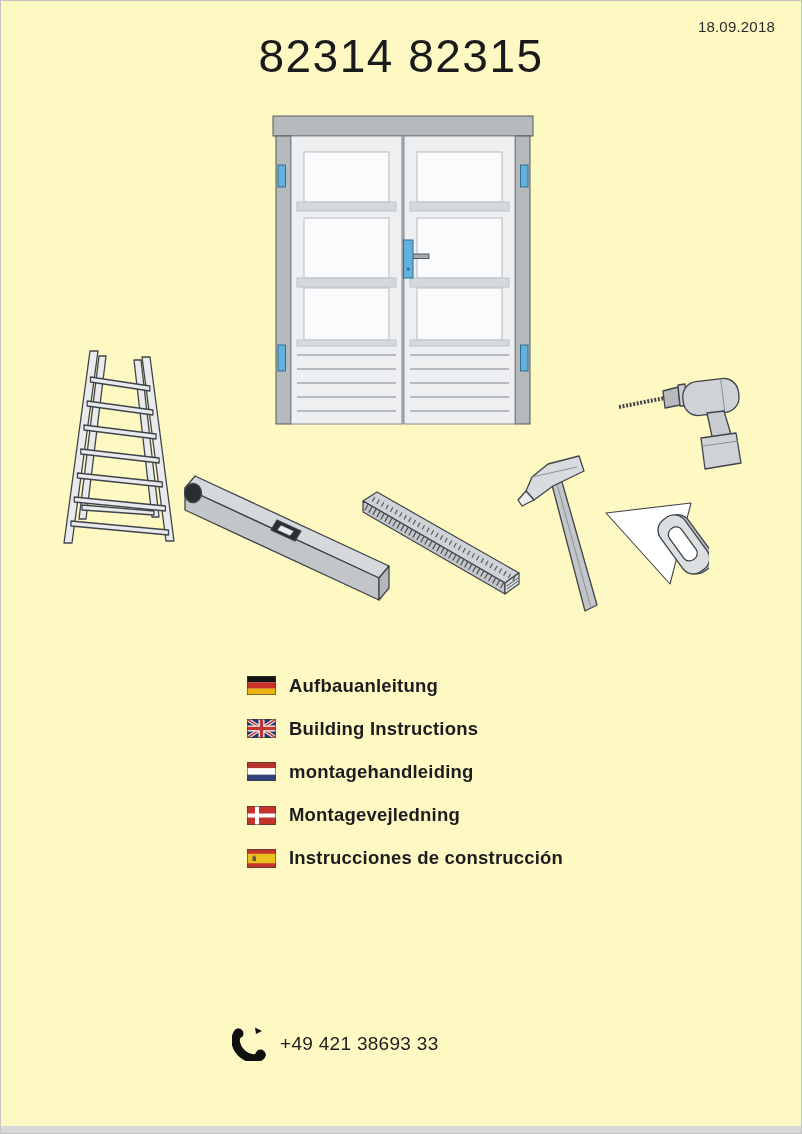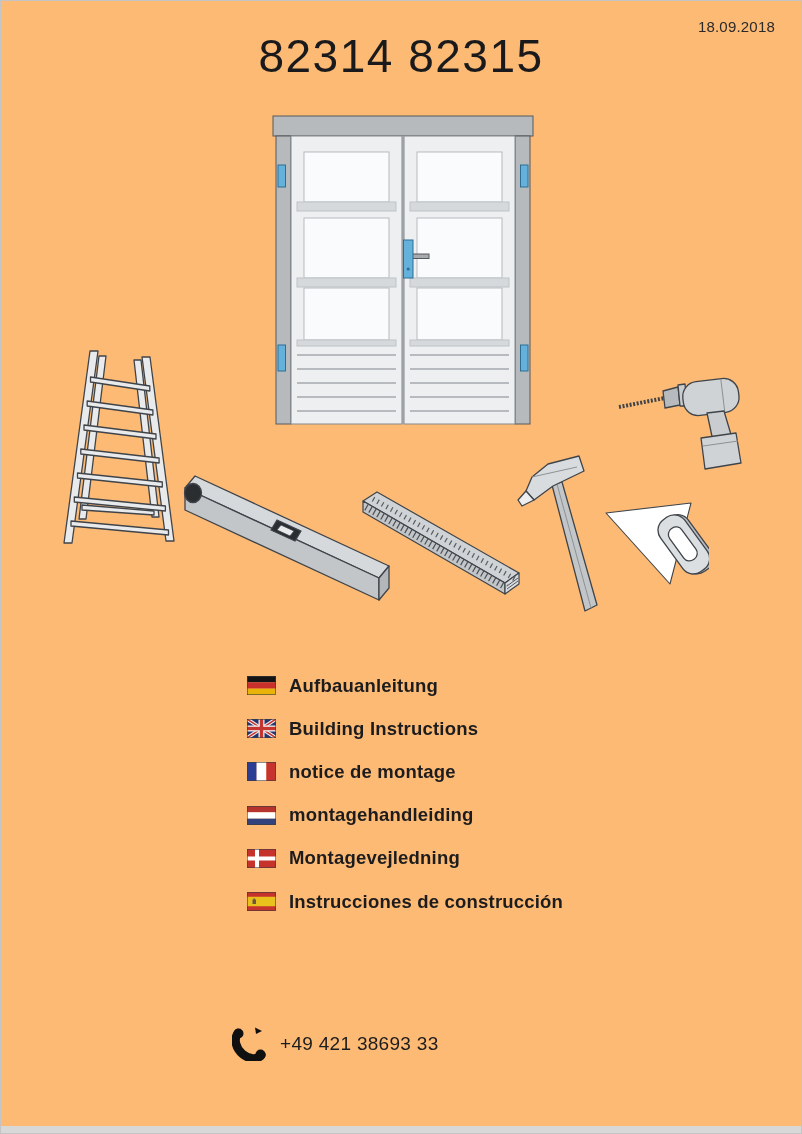--- a/index.html
+++ b/index.html
@@ -8,7 +8,7 @@
   .page {
     position:absolute; inset:0;
     border:1px solid #c4c4c4;
-    background:#fdba74;
+    background:#fef9c3;
   }
   .date {
     position:absolute; top:17px; right:26px;

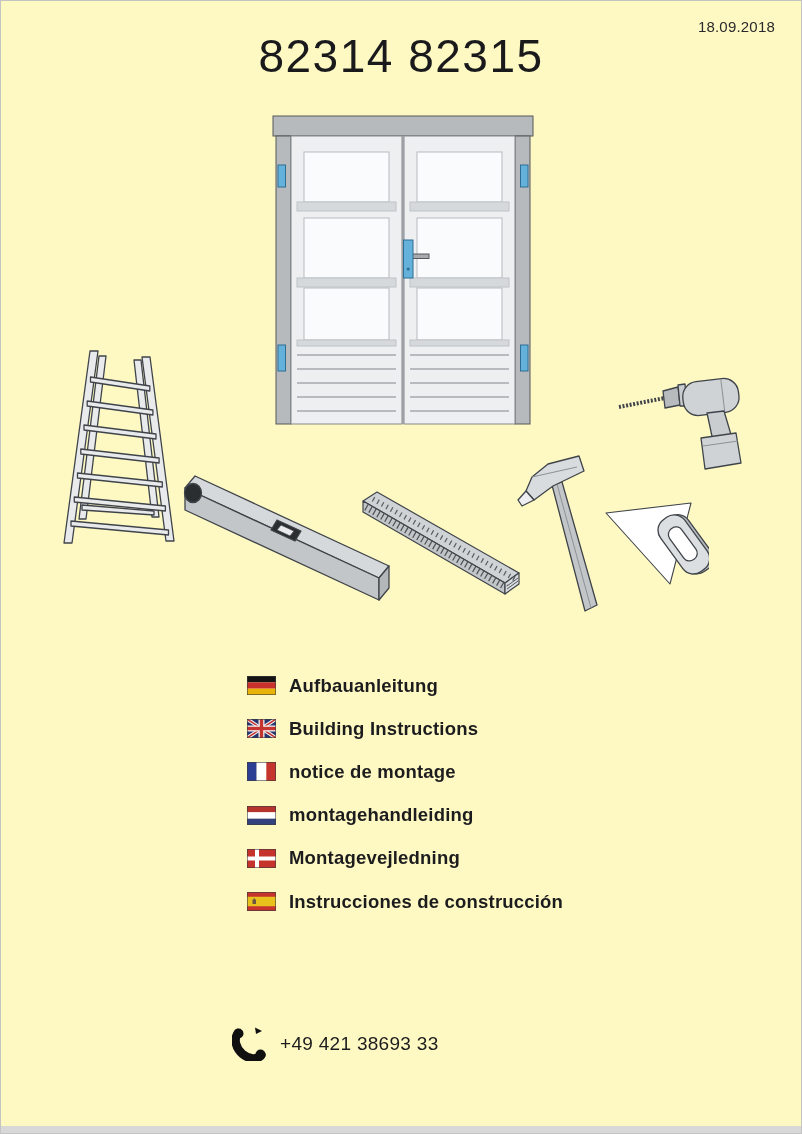--- a/index.html
+++ b/index.html
@@ -226,15 +226,6 @@
       <span class="lang-label">Building Instructions</span>
     </div>
 
-    <div class="lang-row">
-      <svg class="flag" viewBox="0 0 29 19">
-        <rect width="9.67" height="19" x="0" fill="#2c3e94"></rect>
-          <rect width="9.66" height="19" x="9.67" fill="#ffffff"></rect>
-          <rect width="9.67" height="19" x="19.33" fill="#c5342f"></rect>
-        <rect width="28.4" height="18.4" x="0.3" y="0.3" fill="none" stroke="#3c3c3c" stroke-width="0.6"></rect>
-      </svg>
-      <span class="lang-label">notice de montage</span>
-    </div>
 
     <div class="lang-row">
       <svg class="flag" viewBox="0 0 29 19">

